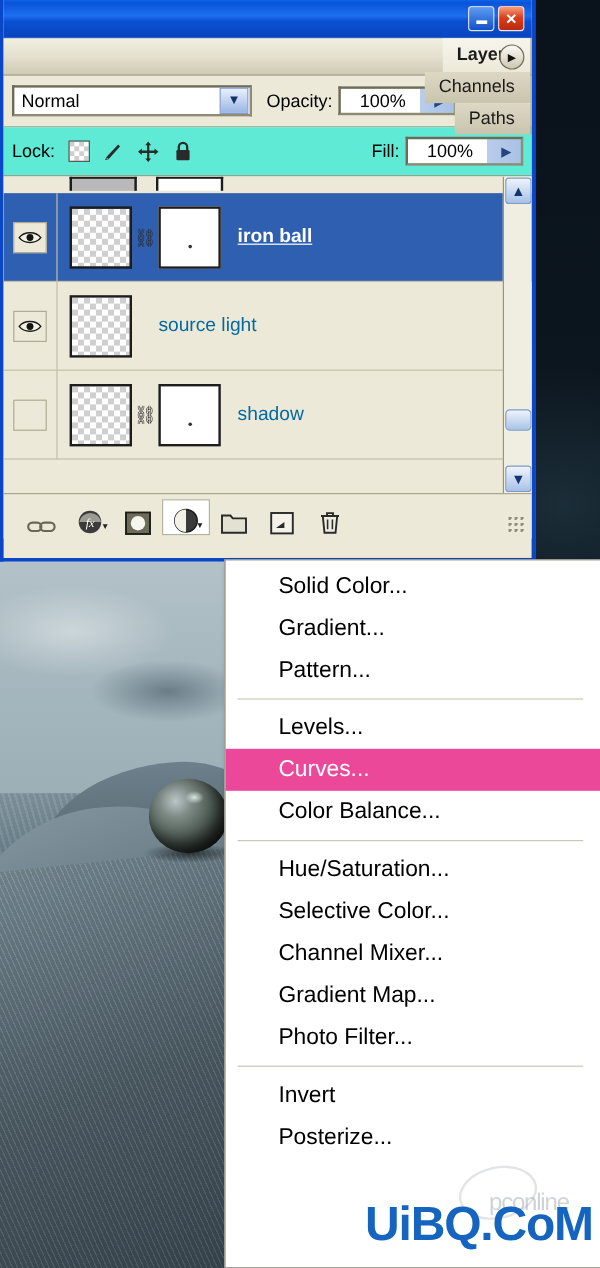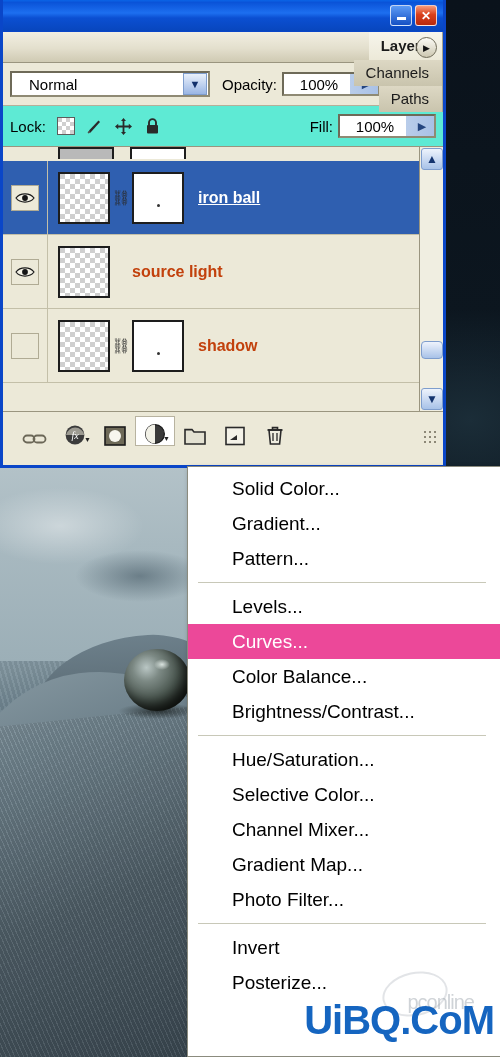--- a/index.html
+++ b/index.html
@@ -131,7 +131,7 @@
     width:200px;height:26px;background:#fff;border:2px solid #8f8a74;
     border-top-color:#6e6a58;border-left-color:#6e6a58;
     display:flex;align-items:center;justify-content:space-between;
-    font-size:15px;color:#000;padding-left:17px;box-sizing:border-box;
+    font-size:15px;color:#000;padding-left:6px;box-sizing:border-box;
   }
   #blend-arrow{
     width:24px;height:22px;margin-right:1px;

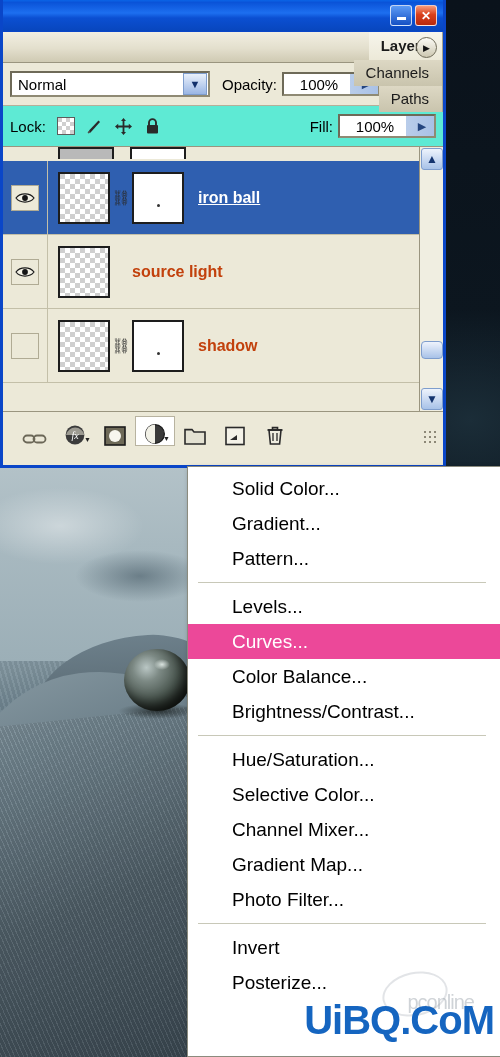--- a/index.html
+++ b/index.html
@@ -198,7 +198,7 @@
   .maskthumb i{
     position:absolute;left:23px;top:30px;width:3px;height:3px;background:#333;border-radius:50%;
   }
-  .layername{margin-left:14px;font-size:16px;color:#c2410c;font-weight:bold;}
+  .layername{margin-left:14px;font-size:16px;color:#0369a1;}
   .layerrow.selected .layername{
     color:#fff;font-weight:bold;text-decoration:underline;
   }

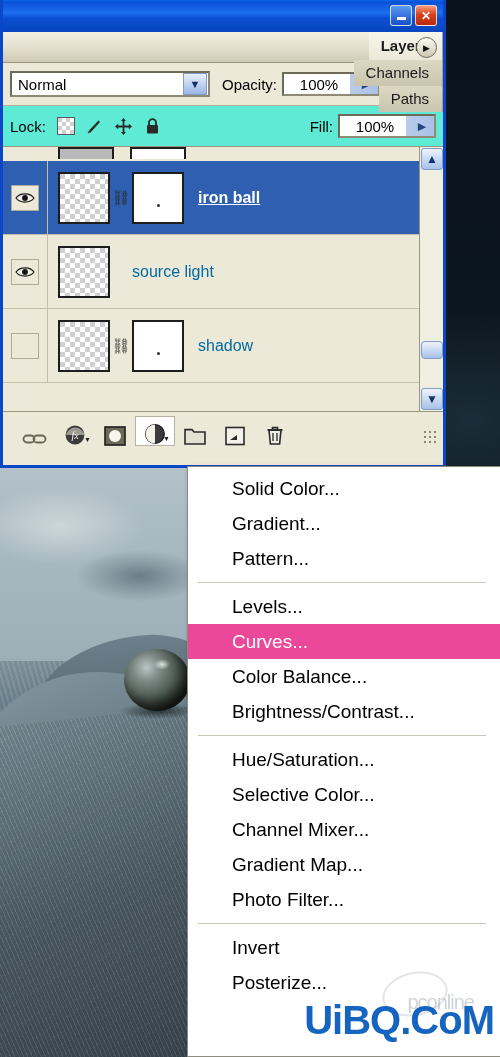--- a/index.html
+++ b/index.html
@@ -466,7 +466,6 @@
   <div class="mi">Levels...</div>
   <div class="mi hl">Curves...</div>
   <div class="mi">Color Balance...</div>
-  <div class="mi">Brightness/Contrast...</div>
   <div class="msep"></div>
   <div class="mi">Hue/Saturation...</div>
   <div class="mi">Selective Color...</div>

